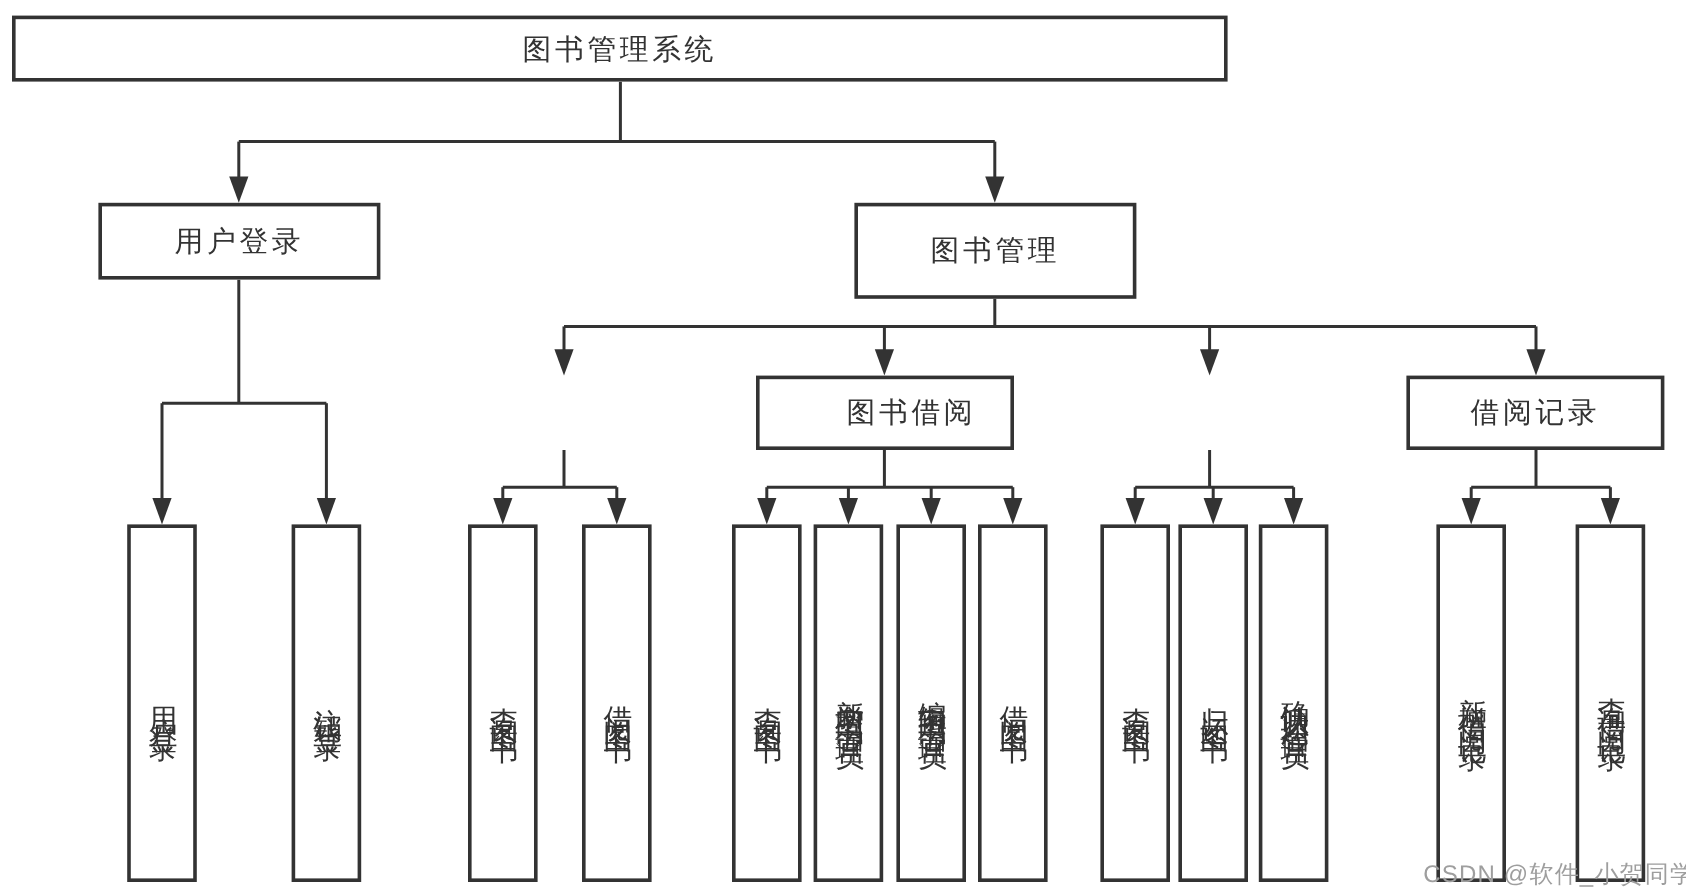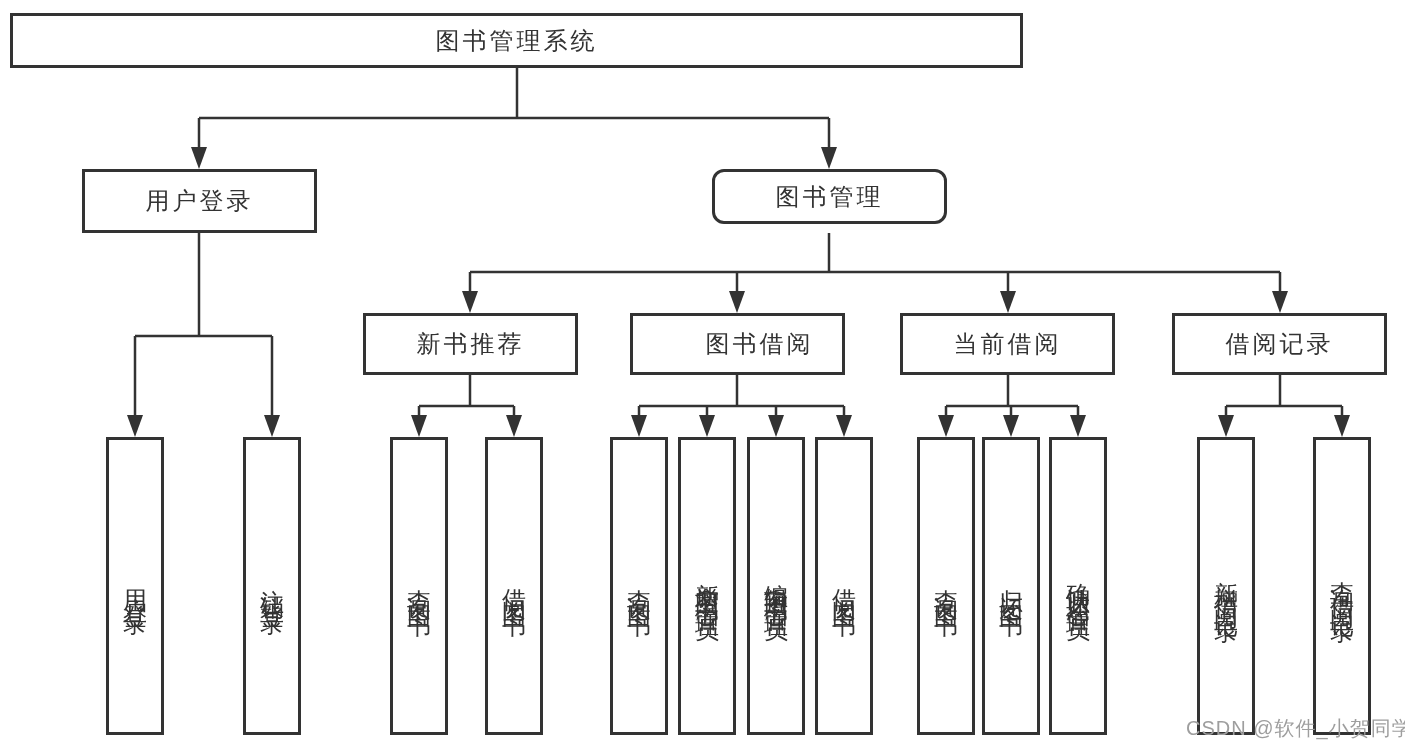--- a/index.html
+++ b/index.html
@@ -131,7 +131,7 @@
   <div class="box" style="left:82px; top:169px; width:235px; height:64px;">
     <span class="h-label">用户登录</span>
   </div>
-  <div class="box" style="left:712px; top:169px; width:235px; height:55px;border-radius:12px;">
+  <div class="box" style="left:712px; top:169px; width:235px; height:80px;">
     <span class="h-label">图书管理</span>
   </div>
 

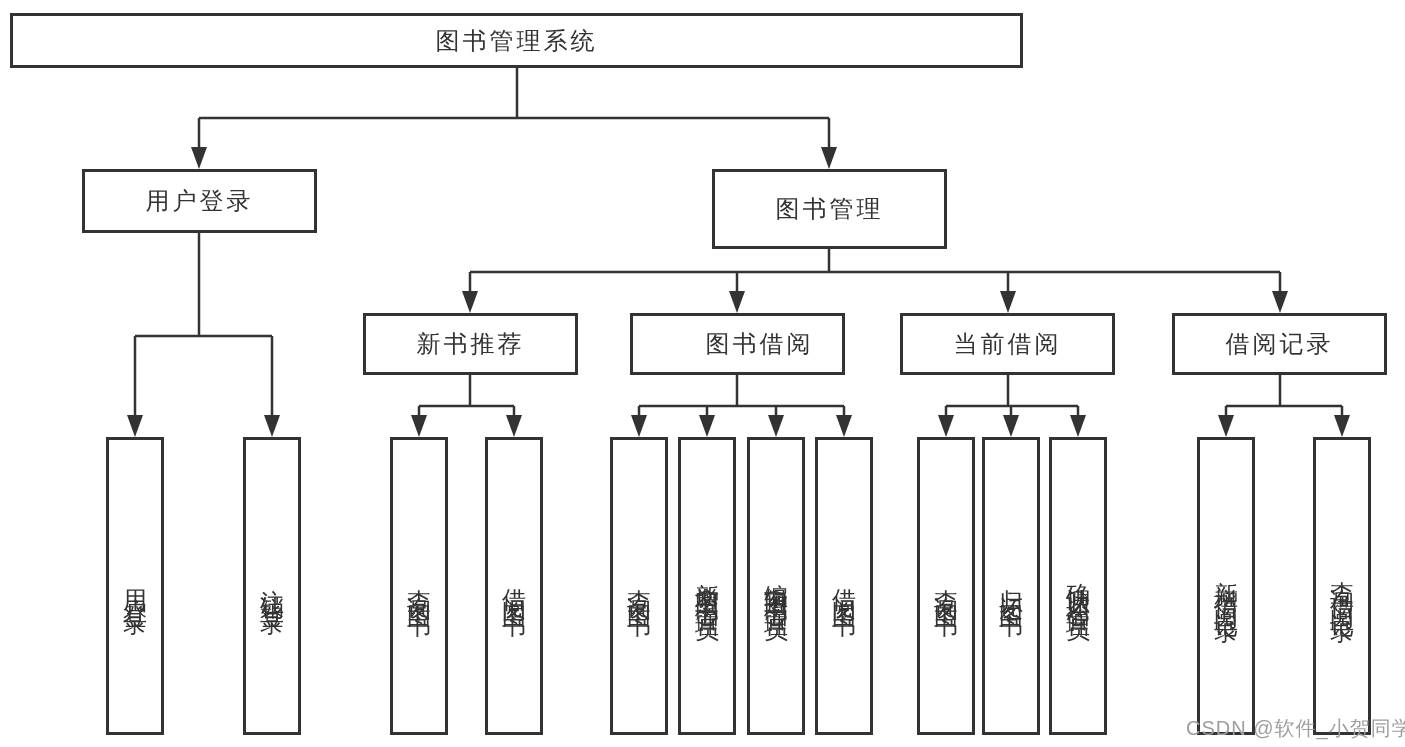--- a/index.html
+++ b/index.html
@@ -135,9 +135,6 @@
     <span class="h-label">图书管理</span>
   </div>
 
-  <div class="box" style="left:363px; top:313px; width:215px; height:62px;">
-    <span class="h-label">新书推荐</span>
-  </div>
   <div class="box" style="left:630px; top:313px; width:215px; height:62px;padding-left:44px;">
     <span class="h-label">图书借阅</span>
   </div>

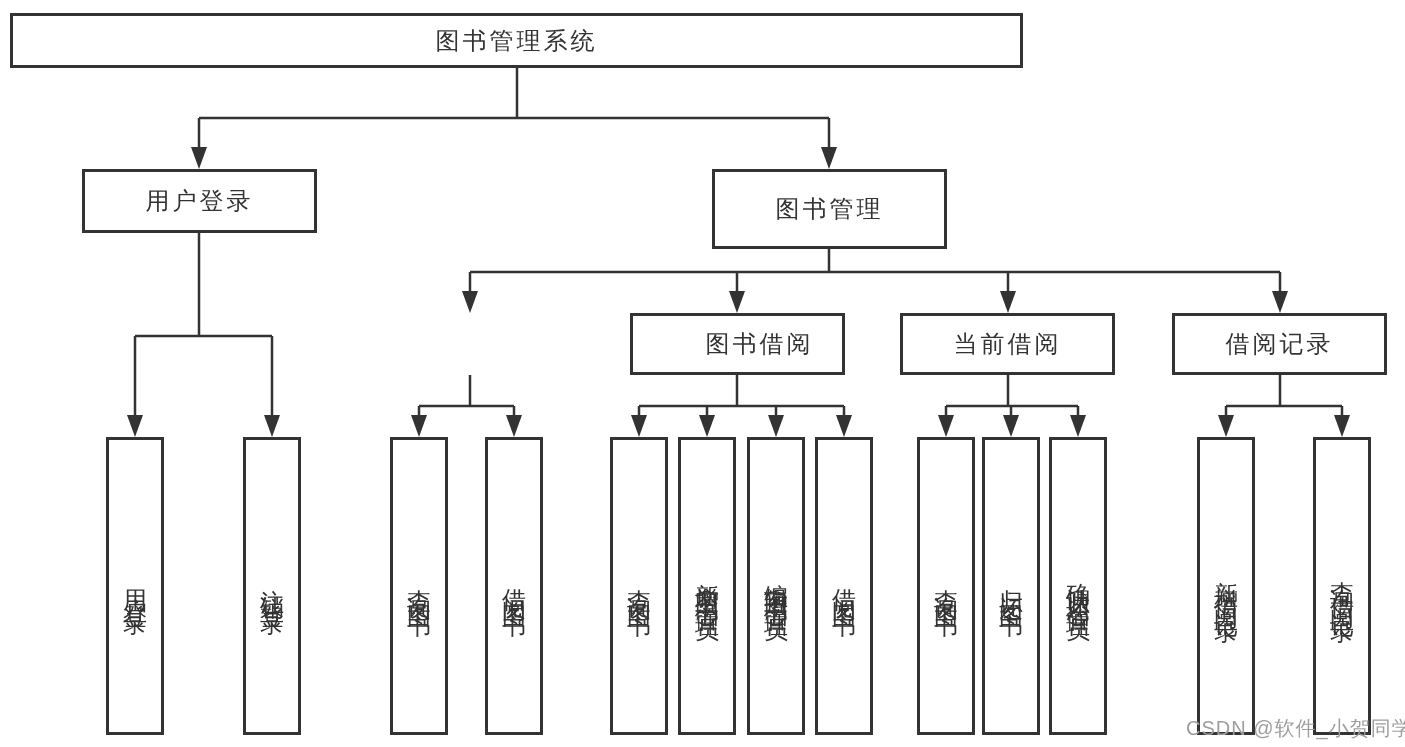--- a/index.html
+++ b/index.html
@@ -138,9 +138,6 @@
   <div class="box" style="left:630px; top:313px; width:215px; height:62px;padding-left:44px;">
     <span class="h-label">图书借阅</span>
   </div>
-  <div class="box" style="left:900px; top:313px; width:215px; height:62px;">
-    <span class="h-label">当前借阅</span>
-  </div>
   <div class="box" style="left:1172px; top:313px; width:215px; height:62px;">
     <span class="h-label">借阅记录</span>
   </div>

